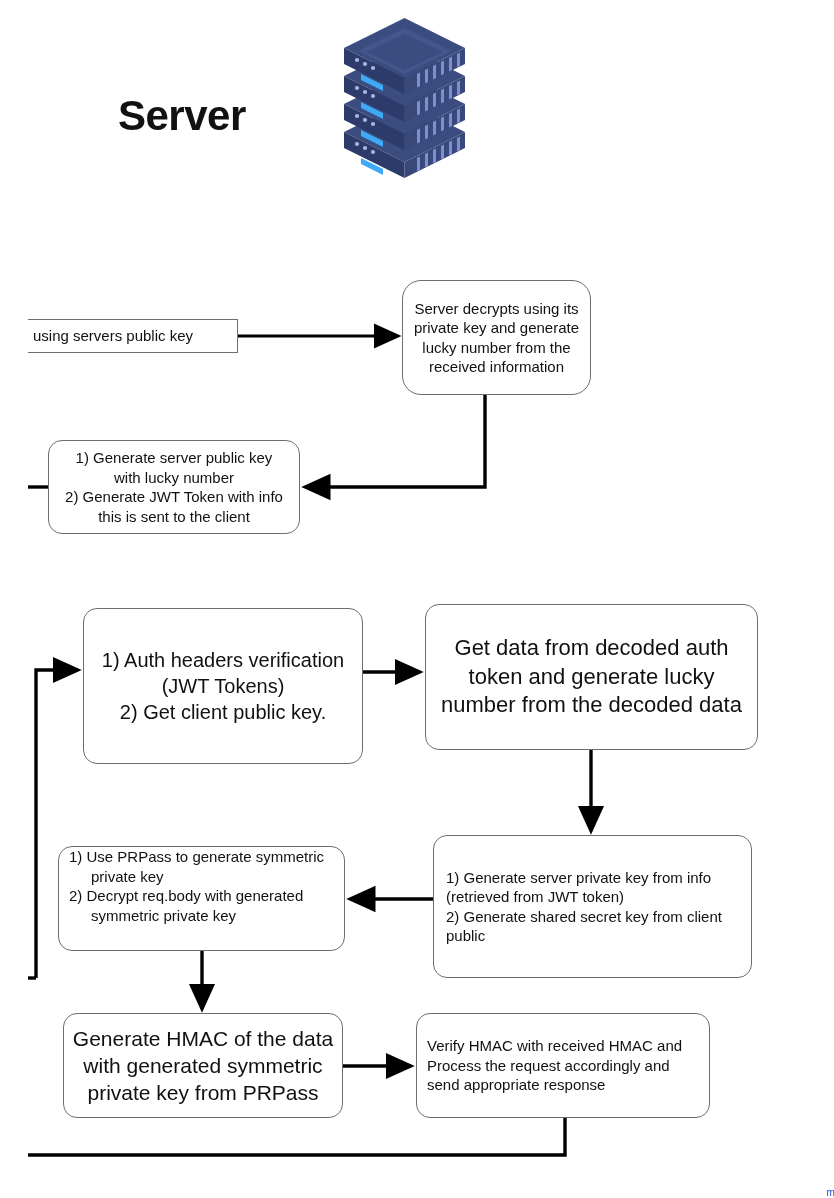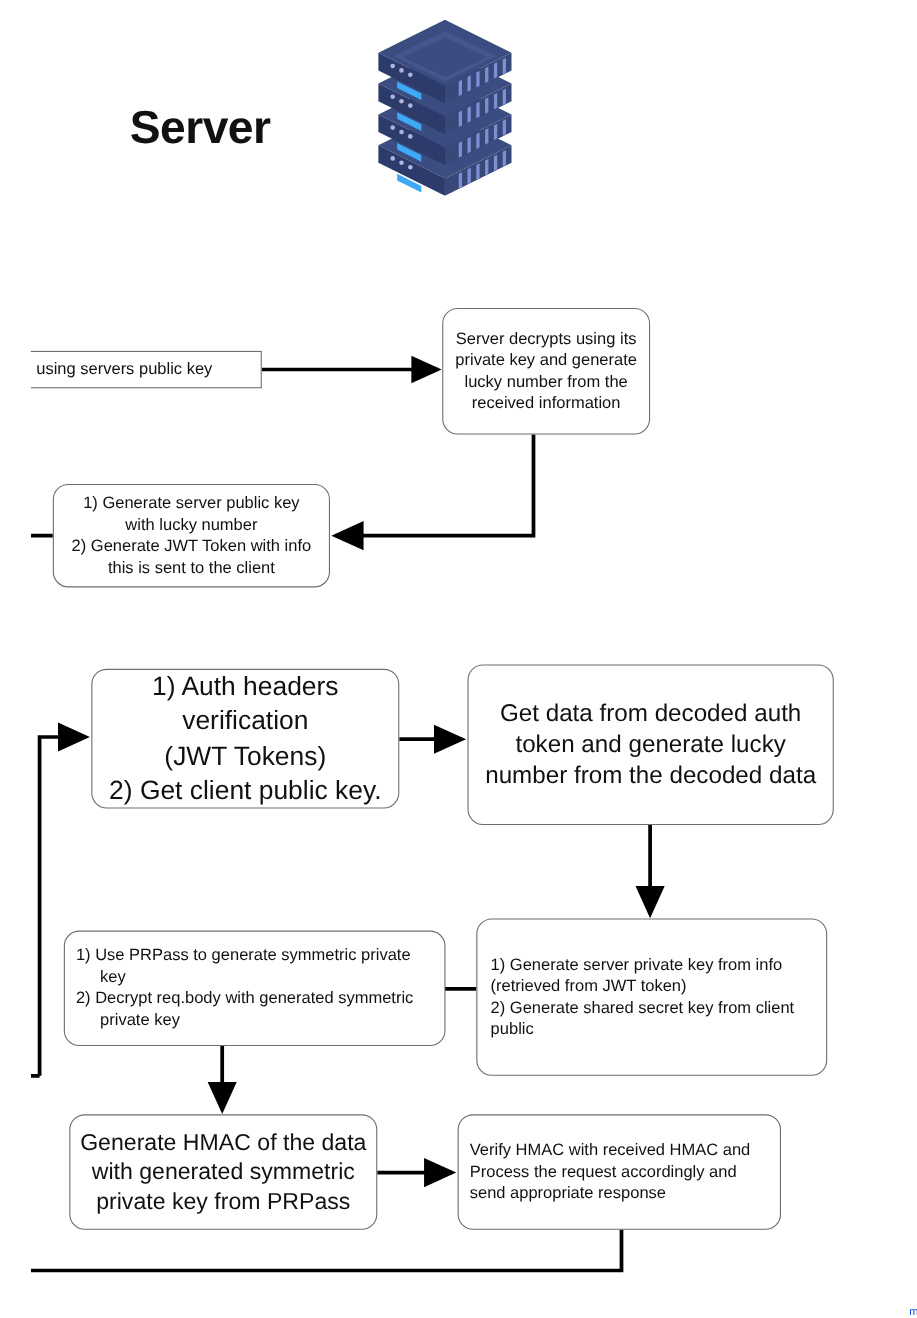--- a/index.html
+++ b/index.html
@@ -62,7 +62,7 @@
 
   
   #n-using-pub   { left: -40px;  top: 319px;  width: 250px; height: 34px;  font-size: 15px; }
-  #n-decrypt     { left: 374px;  top: 280px;  width: 189px; height: 115px; font-size: 15px; }
+  #n-decrypt     { left: 374px;  top: 280px;  width: 189px; height: 115px; font-size: 15px; border-radius: 19px; }
   #n-genpub      { left: 20px;   top: 440px;  width: 252px; height: 94px;  font-size: 15px; }
   #n-authhdr     { left: 55px;   top: 608px;  width: 280px; height: 127px; font-size: 24px; }
   #n-getdata     { left: 397px;  top: 604px;  width: 333px; height: 146px; font-size: 22px; }

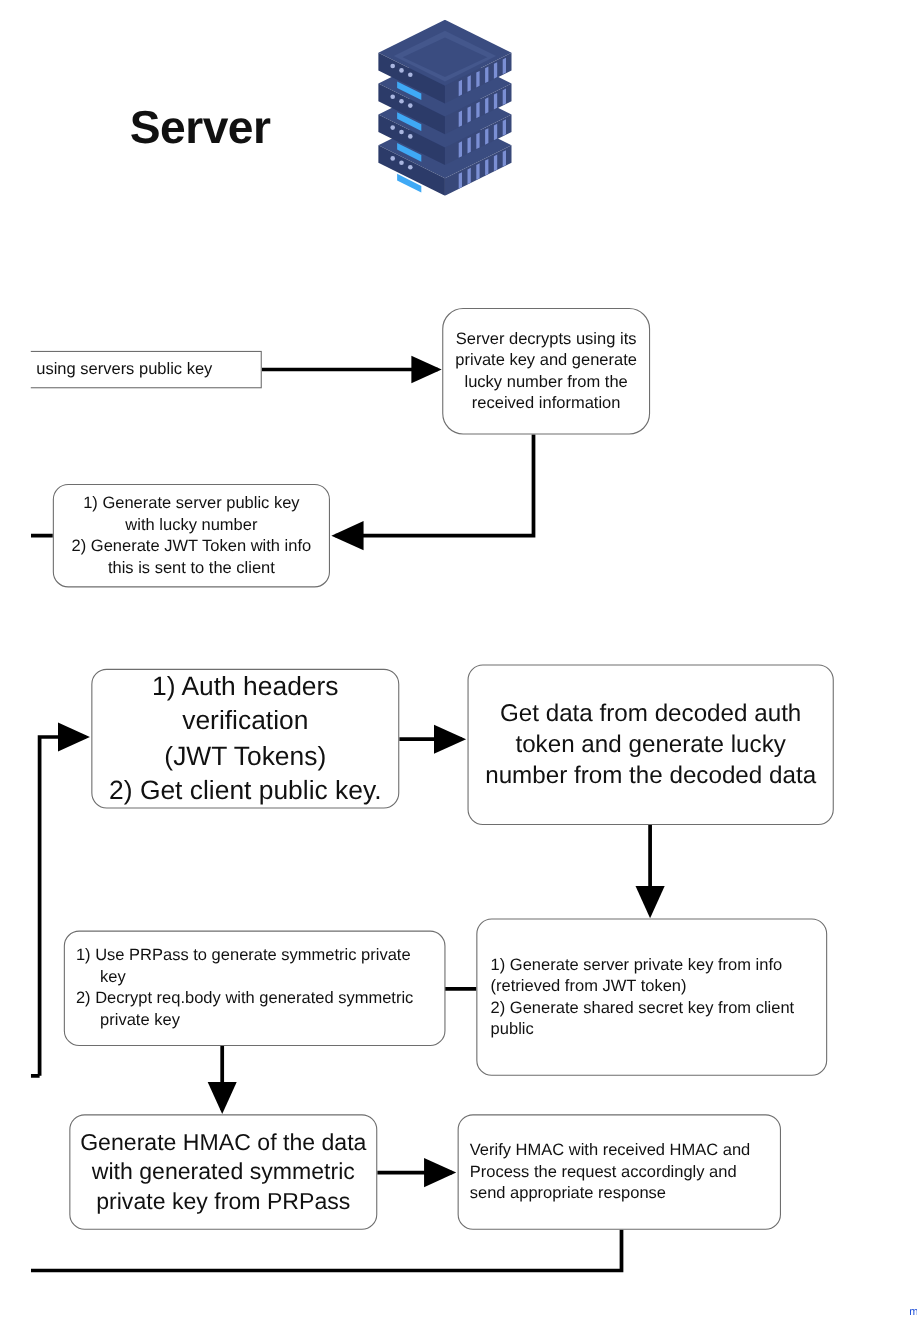--- a/index.html
+++ b/index.html
@@ -64,7 +64,7 @@
   #n-using-pub   { left: -40px;  top: 319px;  width: 250px; height: 34px;  font-size: 15px; }
   #n-decrypt     { left: 374px;  top: 280px;  width: 189px; height: 115px; font-size: 15px; border-radius: 19px; }
   #n-genpub      { left: 20px;   top: 440px;  width: 252px; height: 94px;  font-size: 15px; }
-  #n-authhdr     { left: 55px;   top: 608px;  width: 280px; height: 127px; font-size: 24px; }
+  #n-authhdr     { left: 55px;   top: 608px;  width: 280px; height: 156px; font-size: 20px; }
   #n-getdata     { left: 397px;  top: 604px;  width: 333px; height: 146px; font-size: 22px; }
   #n-prpass      { left: 30px;   top: 846px;  width: 347px; height: 105px; font-size: 15px; padding-top: 12px;}
   #n-srvpriv     { left: 405px;  top: 835px;  width: 319px; height: 143px; font-size: 15px; }

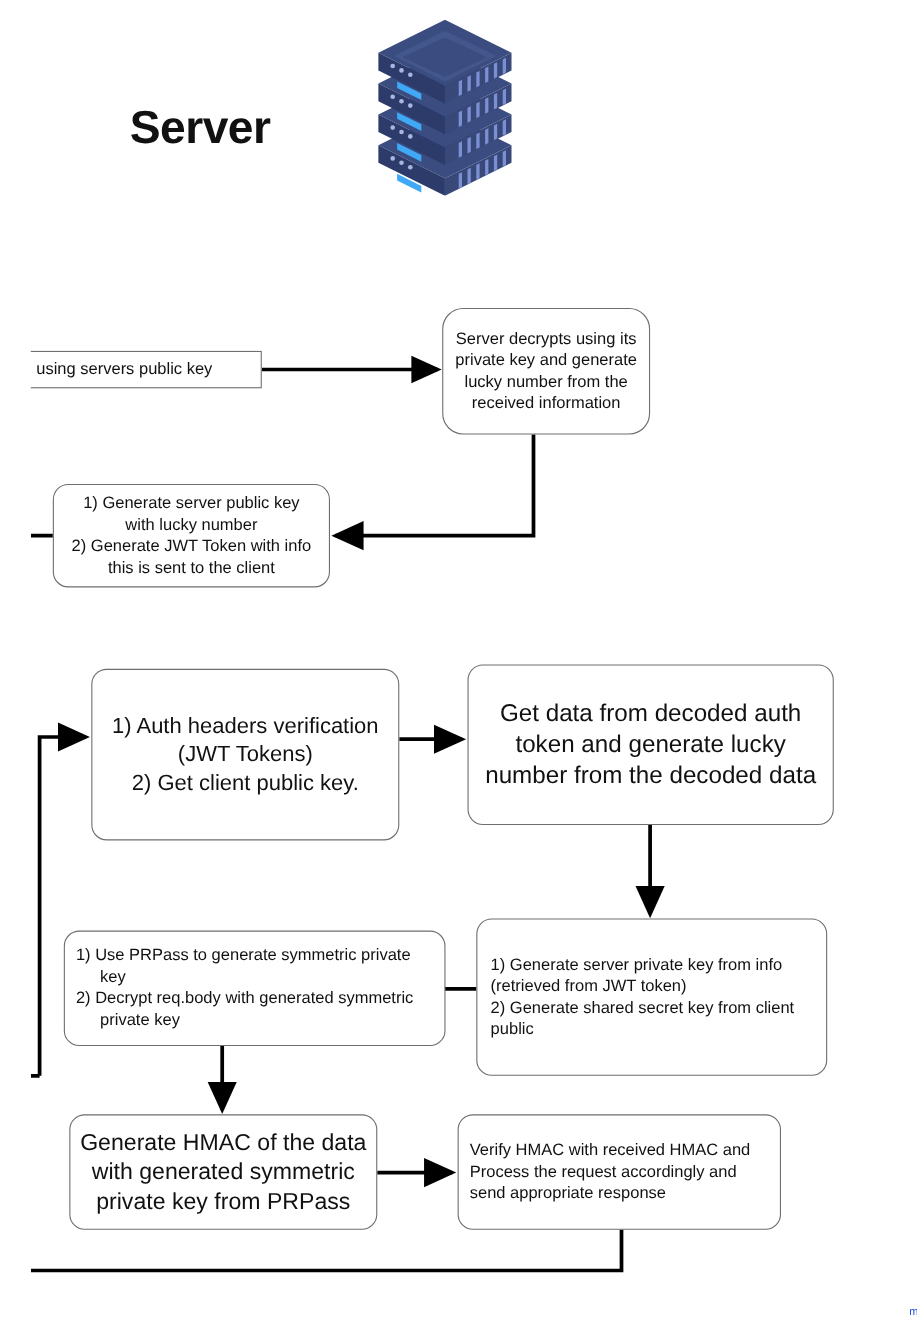--- a/index.html
+++ b/index.html
@@ -66,7 +66,7 @@
   #n-genpub      { left: 20px;   top: 440px;  width: 252px; height: 94px;  font-size: 15px; }
   #n-authhdr     { left: 55px;   top: 608px;  width: 280px; height: 156px; font-size: 20px; }
   #n-getdata     { left: 397px;  top: 604px;  width: 333px; height: 146px; font-size: 22px; }
-  #n-prpass      { left: 30px;   top: 846px;  width: 347px; height: 105px; font-size: 15px; padding-top: 12px;}
+  #n-prpass      { left: 30px;   top: 846px;  width: 287px; height: 105px; font-size: 15px; }
   #n-srvpriv     { left: 405px;  top: 835px;  width: 319px; height: 143px; font-size: 15px; }
   #n-genhmac     { left: 35px;   top: 1013px; width: 280px; height: 105px; font-size: 21px; }
   #n-verhmac     { left: 388px;  top: 1013px; width: 294px; height: 105px; font-size: 15px; }

